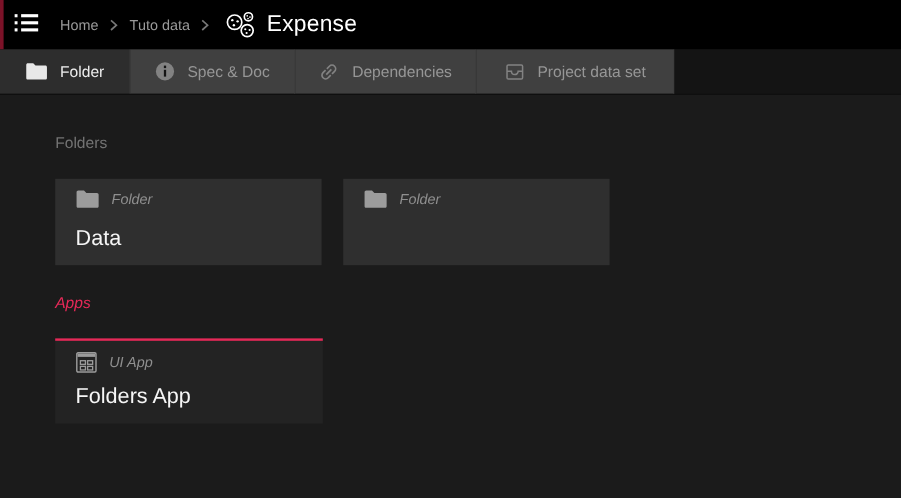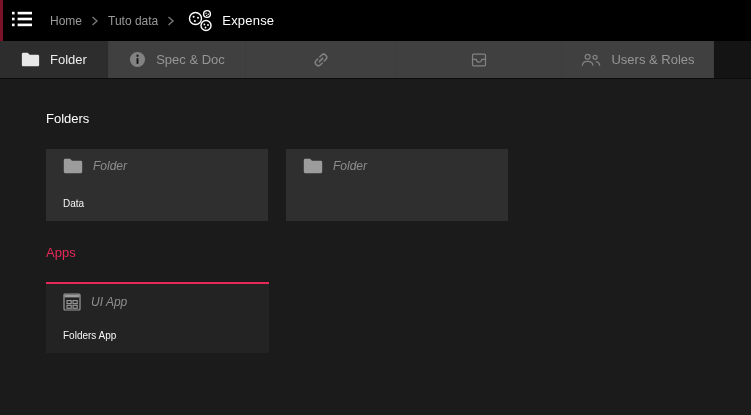--- a/index.html
+++ b/index.html
@@ -18,7 +18,7 @@
   .crumb { color:#9a9a9a; font-size:12px; text-decoration:none; cursor:pointer; }
   .sep { margin:0 9px; display:flex; align-items:center; }
   .proj-icon { color:#fff; display:flex; margin:0 8px 0 3px; }
-  .current { color:#fff; font-size:13px; letter-spacing:.2px; }
+  .current { color:#fff; font-size:19px; letter-spacing:.2px; }
 
   
   .tabs { flex:0 0 38px; height:38px; display:flex; background:#141414; border-bottom:1px solid #0c0c0c; }

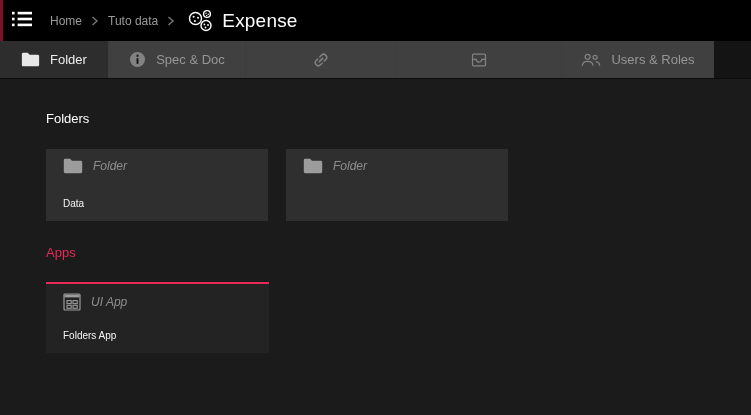--- a/index.html
+++ b/index.html
@@ -128,6 +128,7 @@
           </g>
         </svg>
       </span>
+      <span>Dependencies</span>
     </div>
     <div class="tab t3">
       <span class="ticon">

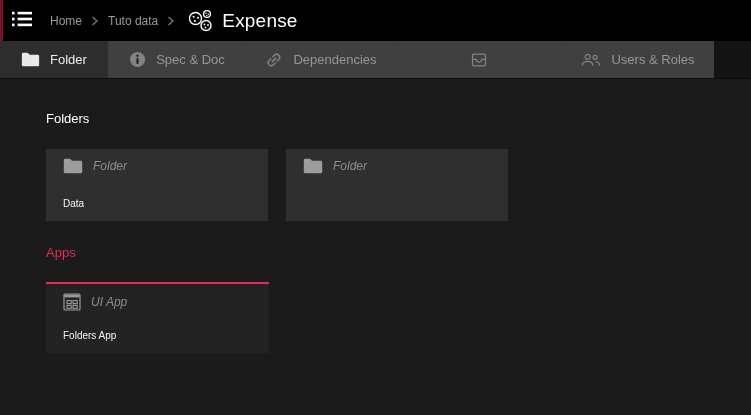--- a/index.html
+++ b/index.html
@@ -139,6 +139,7 @@
           </g>
         </svg>
       </span>
+      <span>Project data set</span>
     </div>
     <div class="tab t4">
       <span class="ticon">

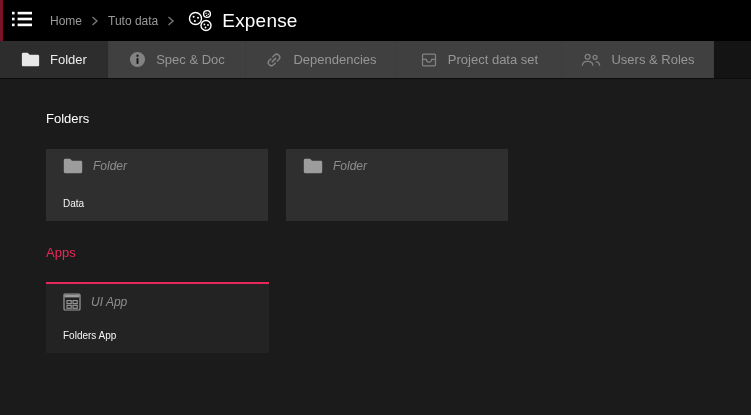--- a/index.html
+++ b/index.html
@@ -141,19 +141,6 @@
       </span>
       <span>Project data set</span>
     </div>
-    <div class="tab t4">
-      <span class="ticon">
-        <svg width="21" height="16" viewBox="0 0 22 16">
-          <g stroke="currentColor" stroke-width="1.3" fill="none">
-            <circle cx="8" cy="4.6" r="2.6"></circle>
-            <path d="M2.5 14 c0-3 2.6-4.6 5.5-4.6 s5.5 1.6 5.5 4.6"></path>
-            <circle cx="15.8" cy="5.2" r="2.1"></circle>
-            <path d="M16.6 9.6 c2.3 0.3 4 1.8 4 4.4"></path>
-          </g>
-        </svg>
-      </span>
-      <span>Users &amp; Roles</span>
-    </div>
     <div class="tab-filler"></div>
   </nav>
 

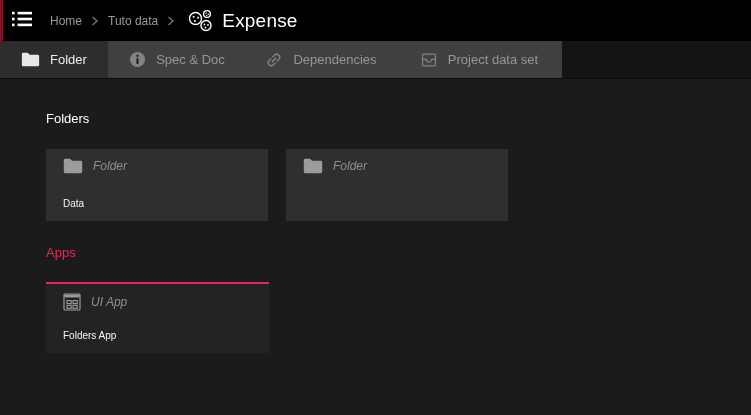--- a/index.html
+++ b/index.html
@@ -32,7 +32,7 @@
 
   
   .content { flex:1; padding:32px 0 0 46px; background:#1b1b1b; }
-  .section-title { font-size:13px; font-weight:400; color:#ffffff; }
+  .section-title { font-size:13px; font-weight:400; color:#737373; }
   .cards { display:flex; gap:18px; margin-top:23px; }
   .card { width:222px; height:72px; background:#2f2f2f; padding:9px 14px 12px 17px;
           display:flex; flex-direction:column; justify-content:space-between; cursor:pointer; }

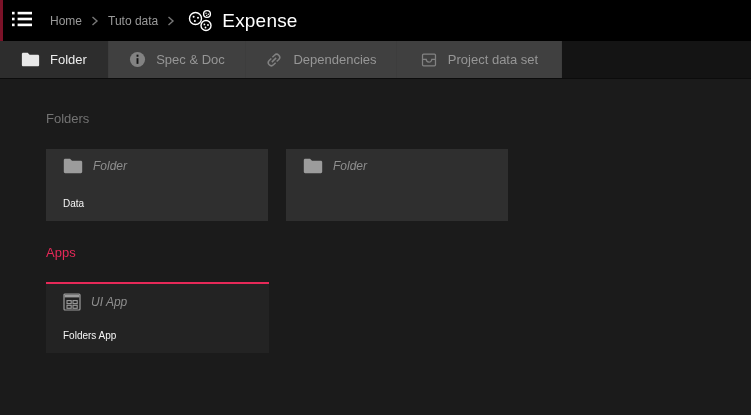--- a/index.html
+++ b/index.html
@@ -39,7 +39,7 @@
   .card-head { display:flex; align-items:center; gap:10px; }
   .card-head .cicon { display:flex; color:#9c9c9c; }
   .card-type { font-style:italic; font-size:12px; color:#8f8f8f; }
-  .card-title { font-size:10px; color:#f5f5f5; }
+  .card-title { font-size:18px; color:#f5f5f5; }
   .apps-title { margin-top:24px; color:var(--accent,#e62958); }
   .card--app { width:223px; height:71px; background:#232323; border-top:2px solid var(--accent,#e62958); margin-top:22px; }
 </style>

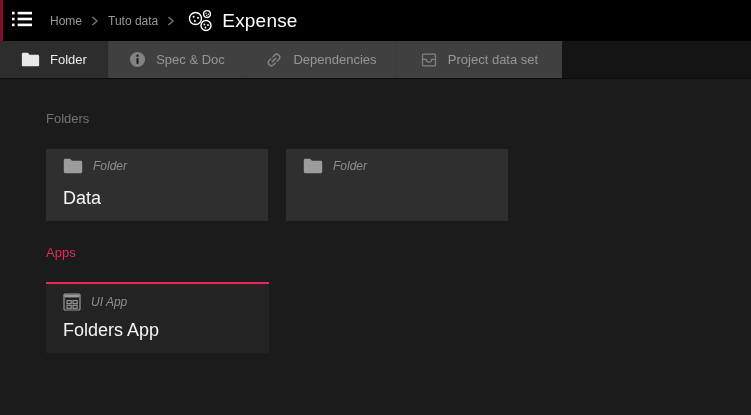--- a/index.html
+++ b/index.html
@@ -40,7 +40,7 @@
   .card-head .cicon { display:flex; color:#9c9c9c; }
   .card-type { font-style:italic; font-size:12px; color:#8f8f8f; }
   .card-title { font-size:18px; color:#f5f5f5; }
-  .apps-title { margin-top:24px; color:var(--accent,#e62958); }
+  .apps-title { margin-top:24px; color:var(--accent,#e62958);font-style:italic; }
   .card--app { width:223px; height:71px; background:#232323; border-top:2px solid var(--accent,#e62958); margin-top:22px; }
 </style>
 </head>

